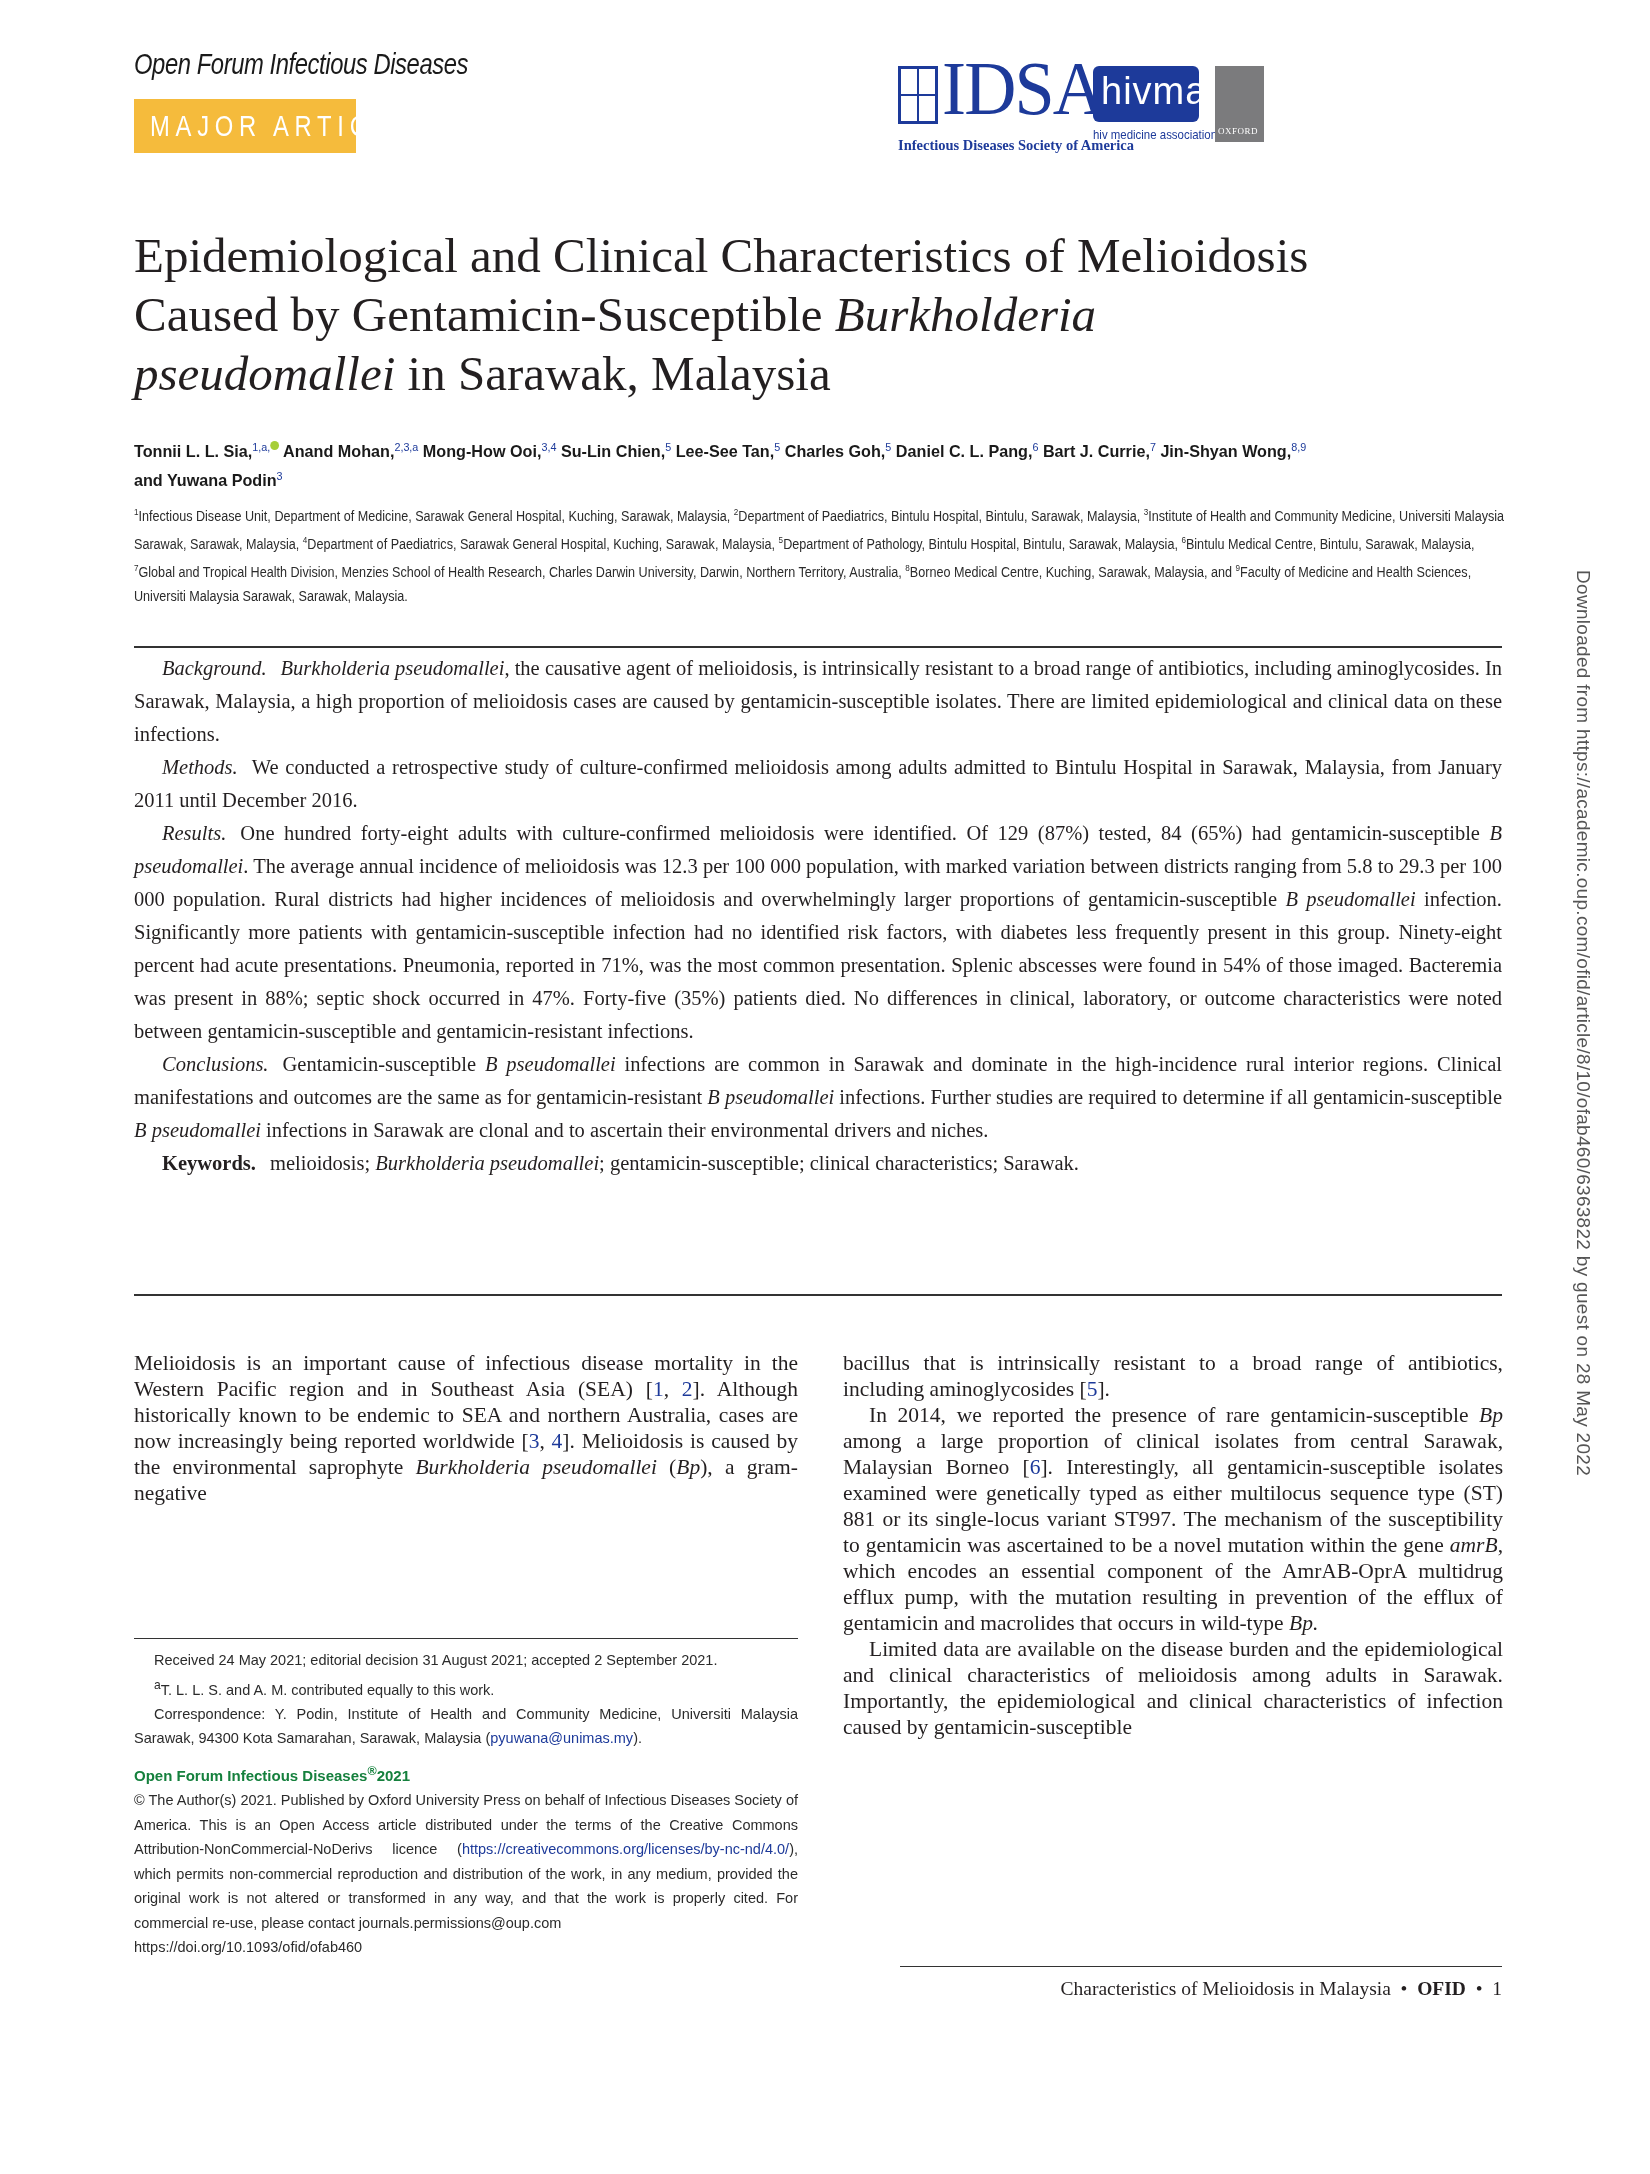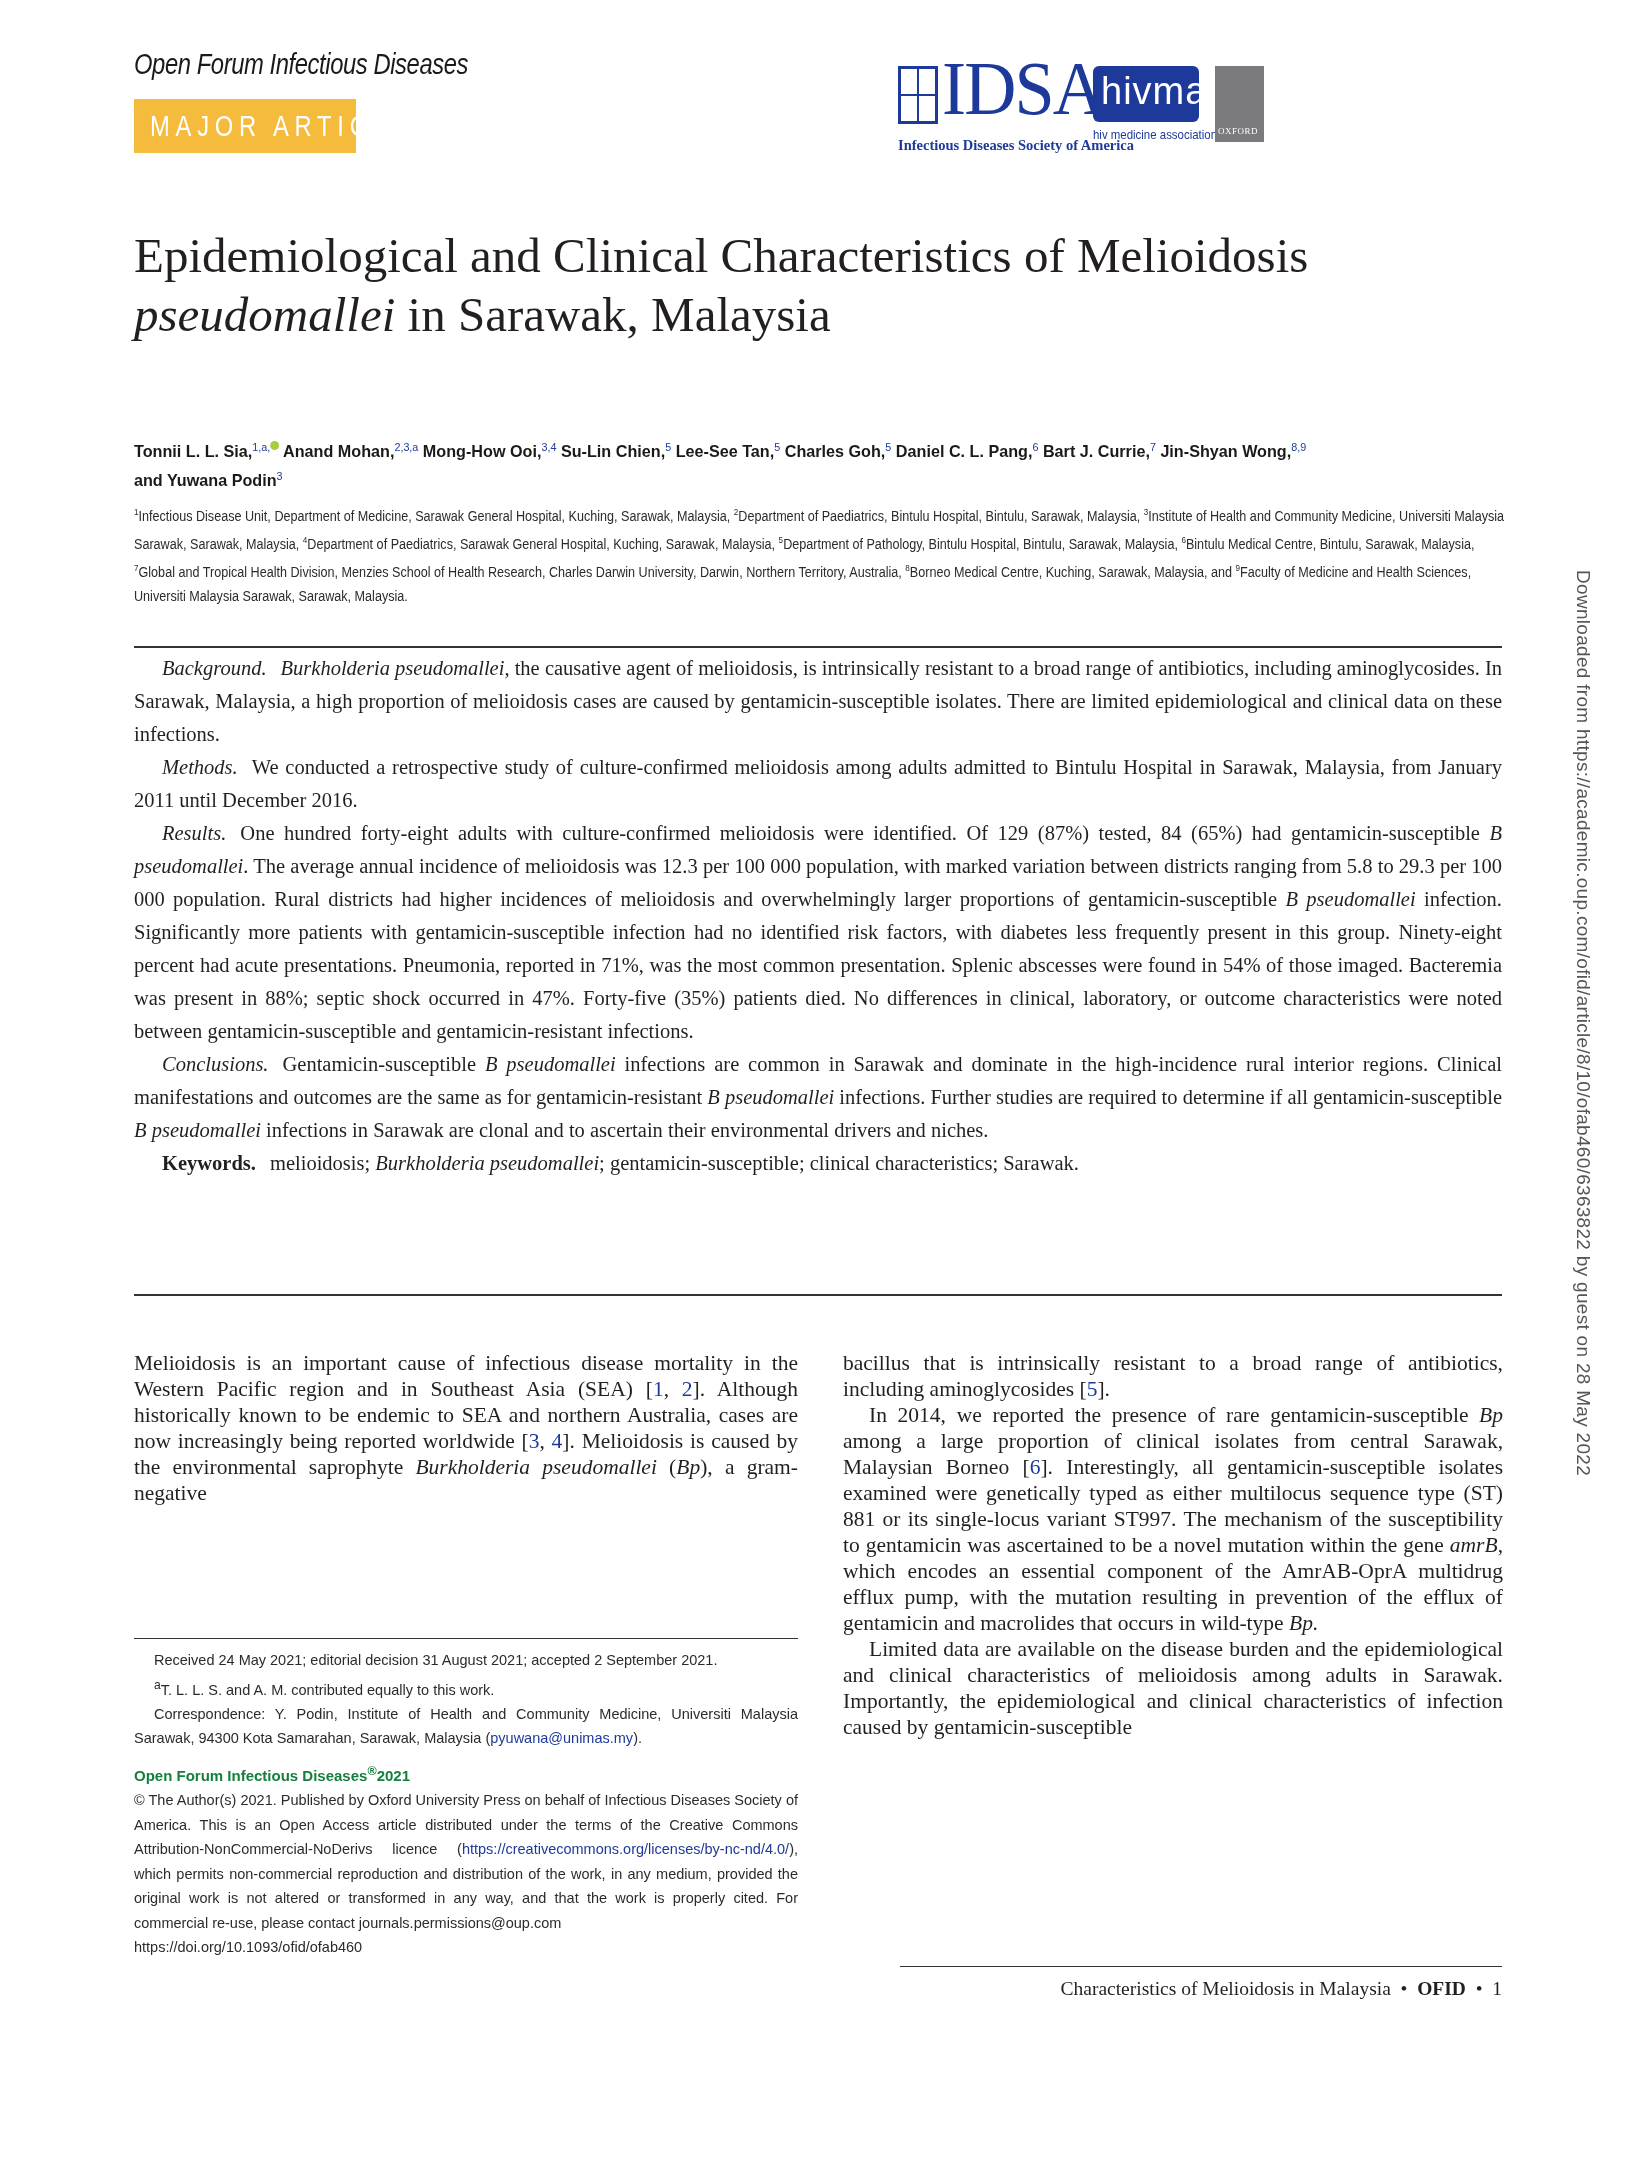--- a/index.html
+++ b/index.html
@@ -101,6 +101,7 @@
 
 <div class="abs title">
   <div>Epidemiological and Clinical Characteristics of Melioidosis</div>
+  <div><span>Caused by Gentamicin-Susceptible </span><em>Burkholderia</em></div>
   <div><em>pseudomallei</em><span> in Sarawak, Malaysia</span></div>
 </div>
 

